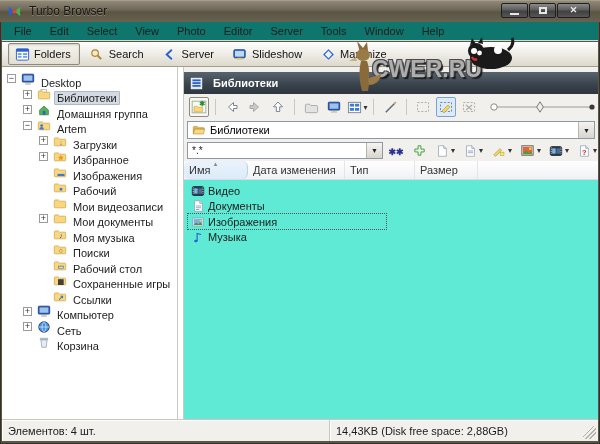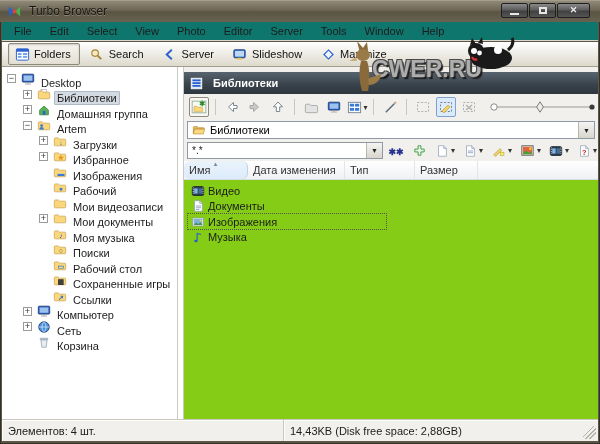--- a/index.html
+++ b/index.html
@@ -84,7 +84,7 @@
   .sort-arrow{position:absolute;top:-1px;left:50%;transform:translateX(-50%);font-size:7px;
     line-height:7px;color:#7a8a9a;}
 
-  .file-list{flex:1;background:#84cc16;padding-top:3px;}
+  .file-list{flex:1;background:#5eead4;padding-top:3px;}
   .file-row{height:15.5px;display:flex;align-items:center;padding-left:3px;font-size:11px;color:#1c1c1c;}
   .file-inner{display:flex;align-items:center;gap:3px;border:1px dotted transparent;padding:0 2px;box-sizing:border-box;}
   .file-inner.focused{border-color:#555;width:200px;}

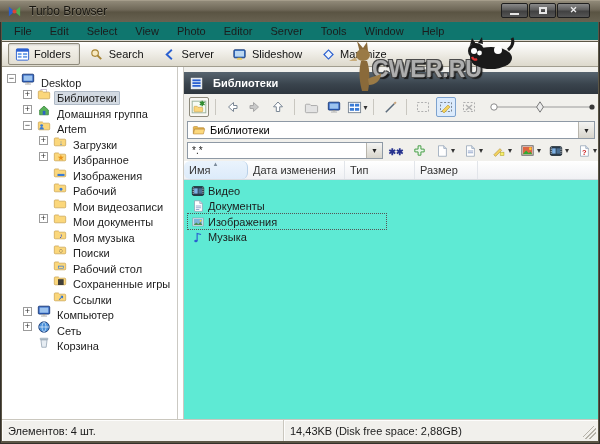--- a/index.html
+++ b/index.html
@@ -95,7 +95,7 @@
     border-top:1px solid #cac7be;display:flex;font-size:11px;color:#1c1c1c;box-sizing:border-box;}
   .status-panel{display:flex;align-items:center;padding-left:6px;box-sizing:border-box;
     border-right:1px solid #cac7be;box-shadow:inset 1px 1px 0 rgba(255,255,255,.85);}
-  .status-left{width:282px;flex:none;}
+  .status-left{width:328px;flex:none;}
   .status-right{flex:1;border-right:none;}
   .grip{position:absolute;right:2px;bottom:2px;width:13px;height:13px;
     background:linear-gradient(135deg,transparent 40%,#b5b2a8 40%,#b5b2a8 46%,transparent 46%,transparent 56%,#b5b2a8 56%,#b5b2a8 62%,transparent 62%,transparent 72%,#b5b2a8 72%,#b5b2a8 78%,transparent 78%);}

